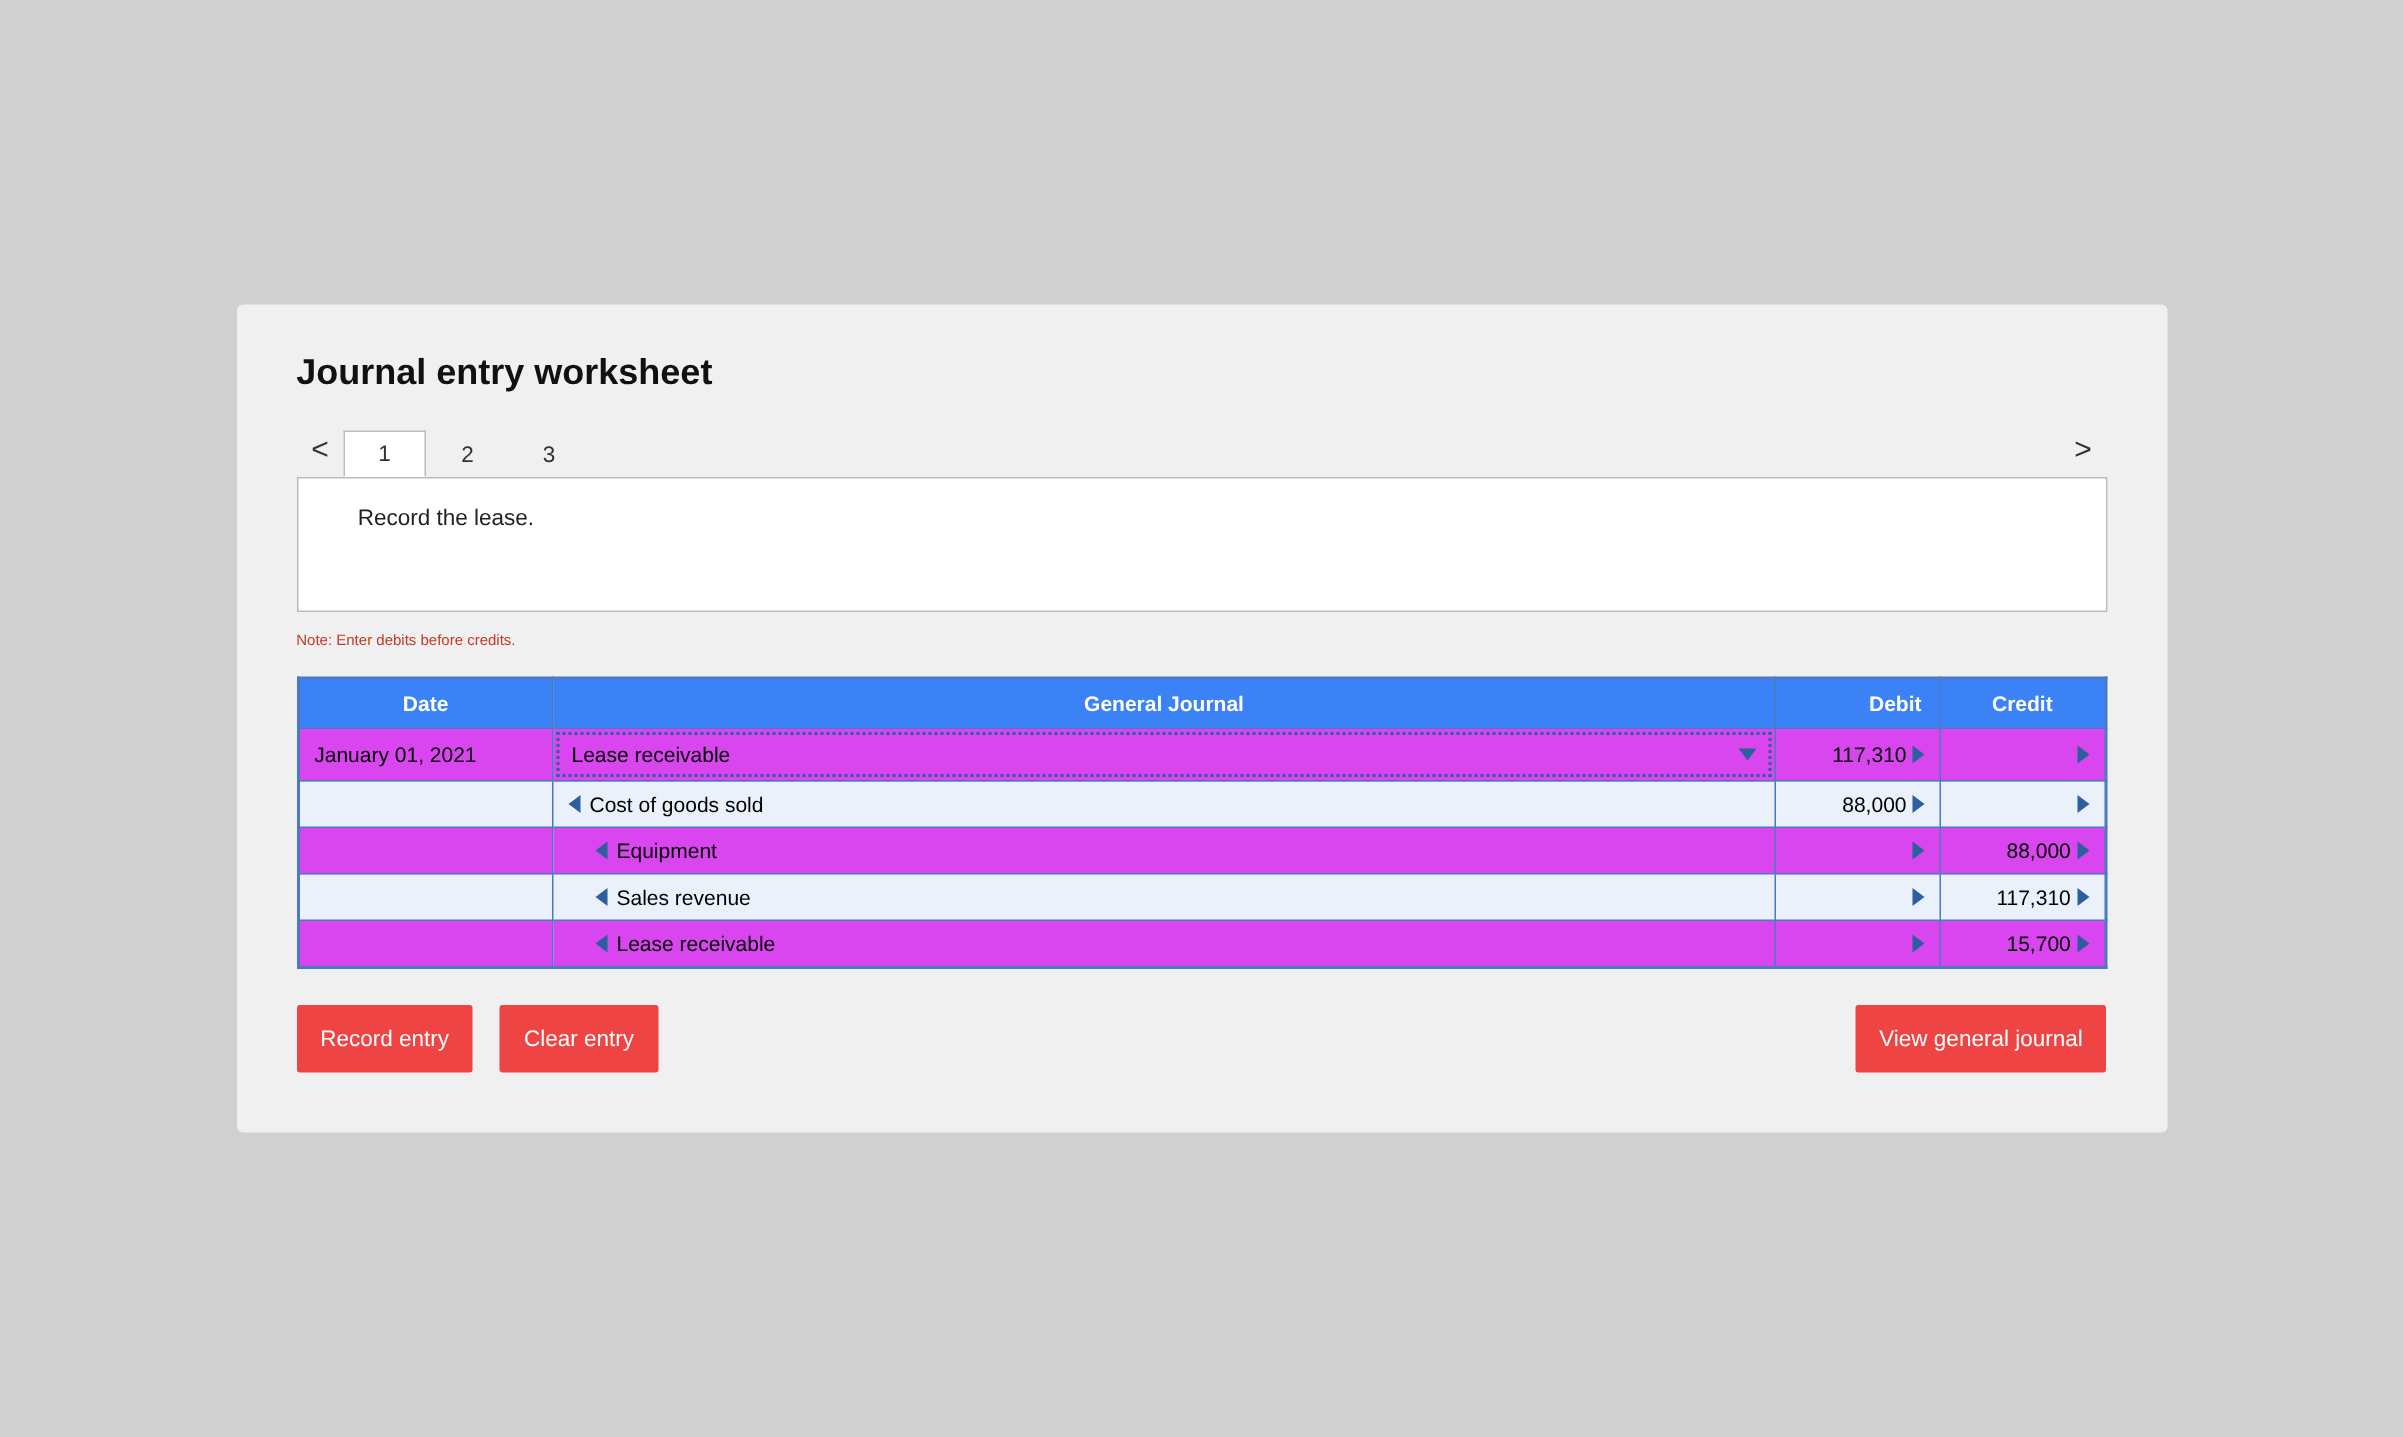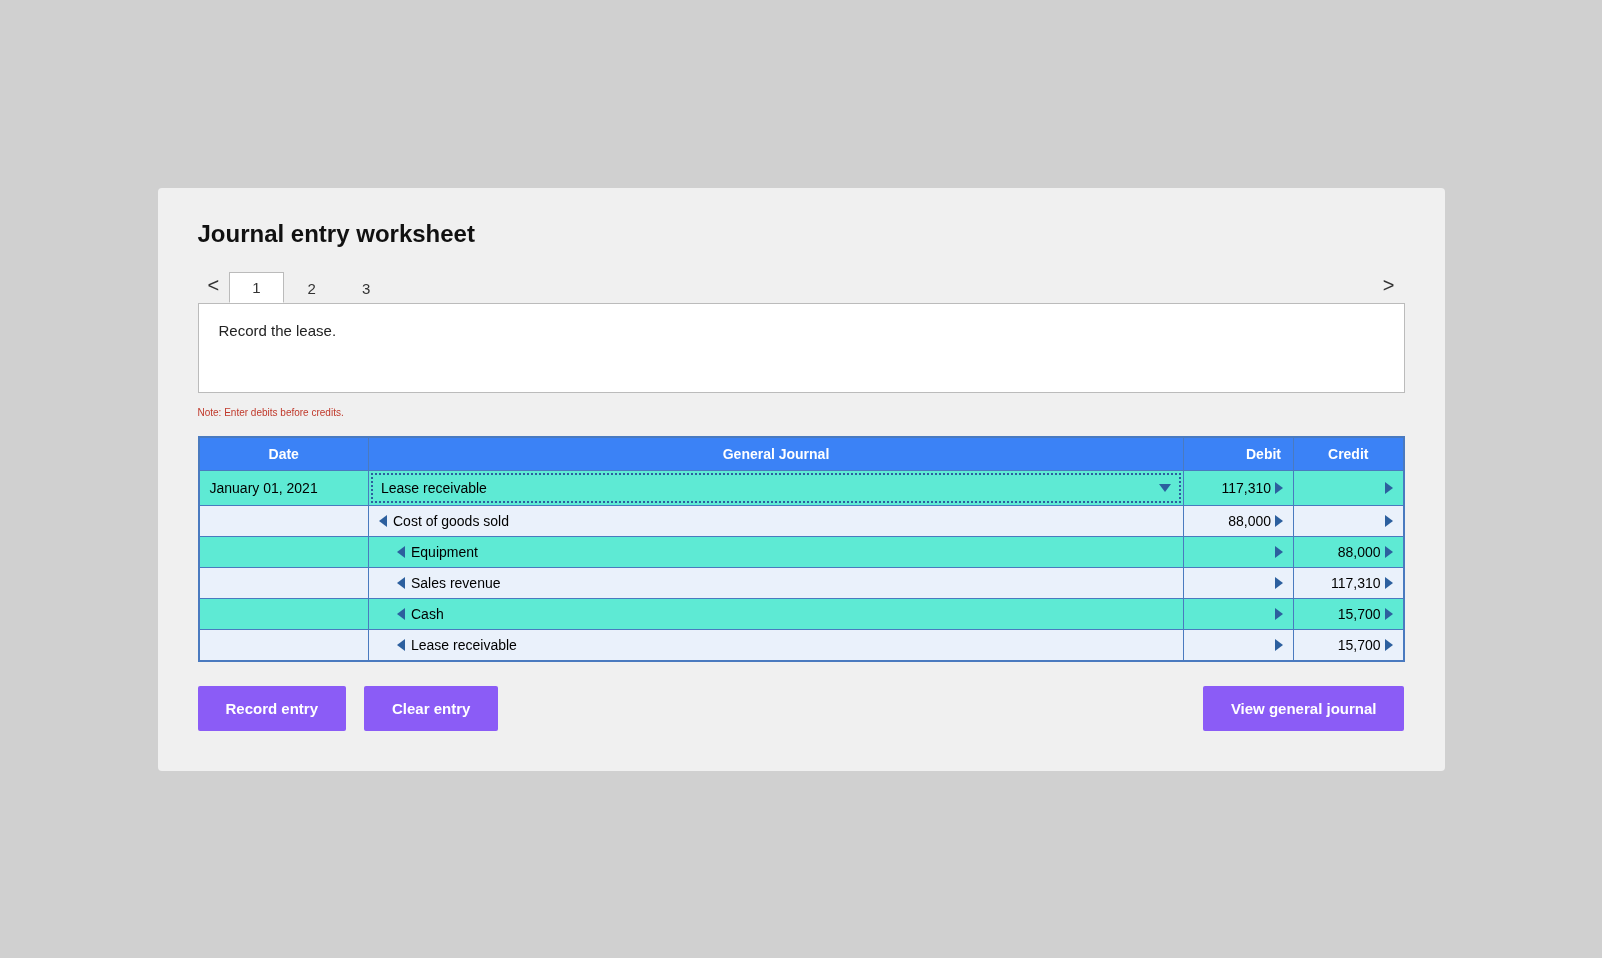--- a/index.html
+++ b/index.html
@@ -75,6 +75,7 @@
     .instruction-text {
       font-size: 15px;
       color: #222;
+      margin-left: 20px;
     }
     .note {
       color: #c0392b;

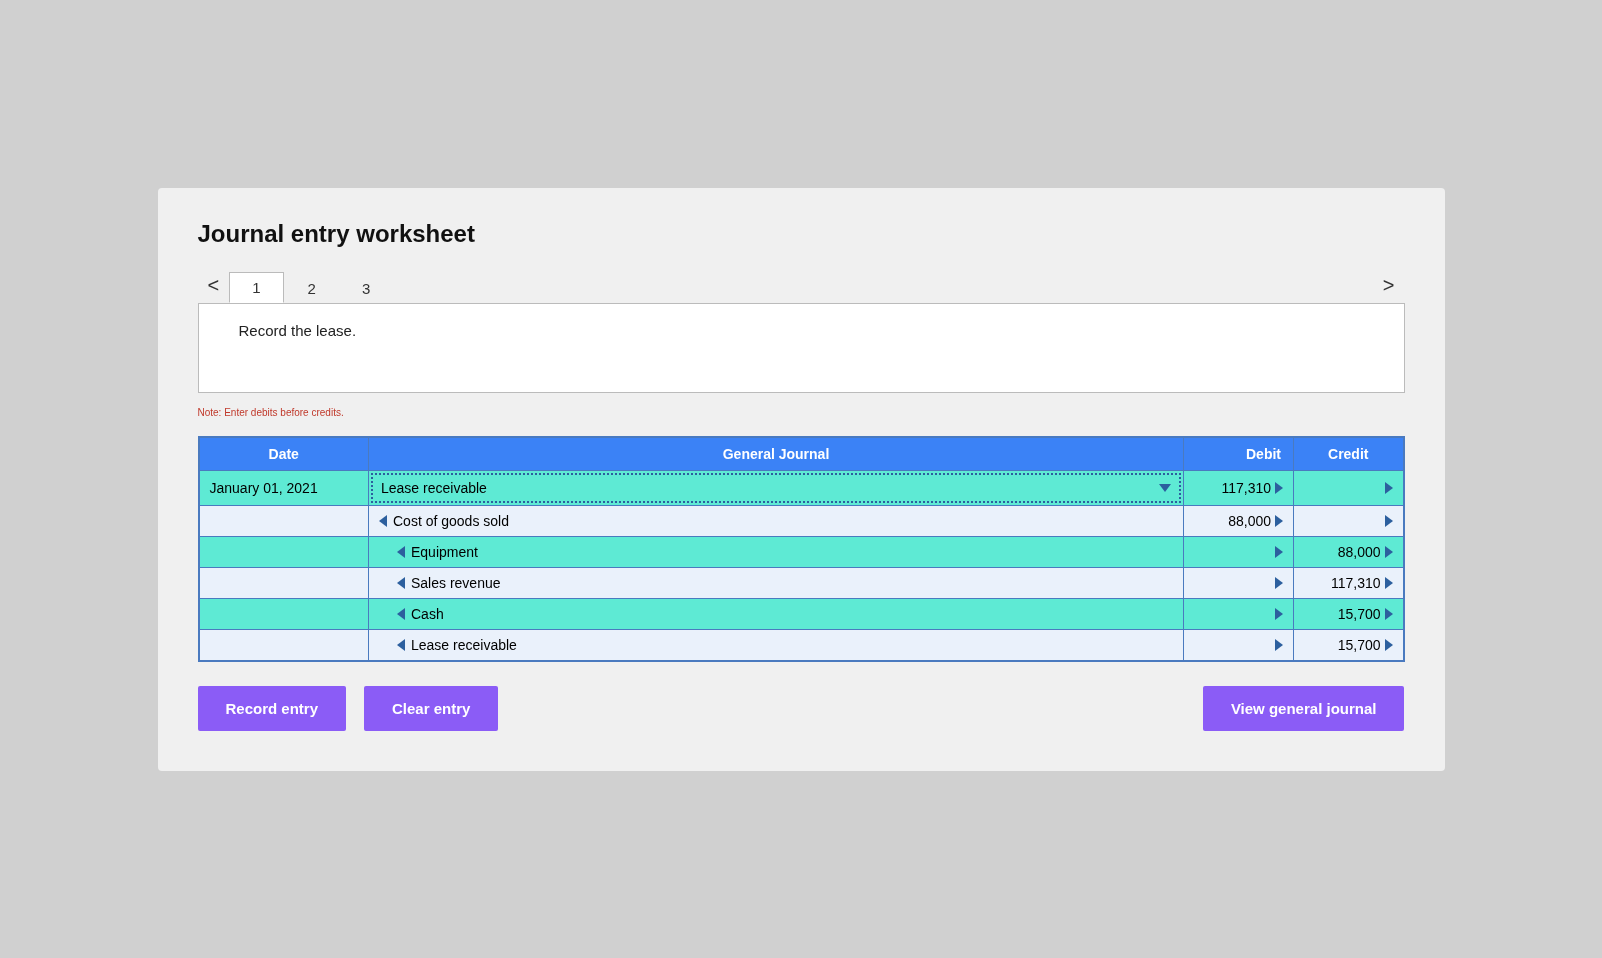--- a/index.html
+++ b/index.html
@@ -101,7 +101,7 @@
     thead tr th.debit-col { width: 110px; text-align: right; }
     thead tr th.credit-col { width: 110px; }
     tbody tr {
-      background: #5eead4;
+      background: #d946ef;
     }
     tbody tr:nth-child(even) {
       background: #eaf1fb;

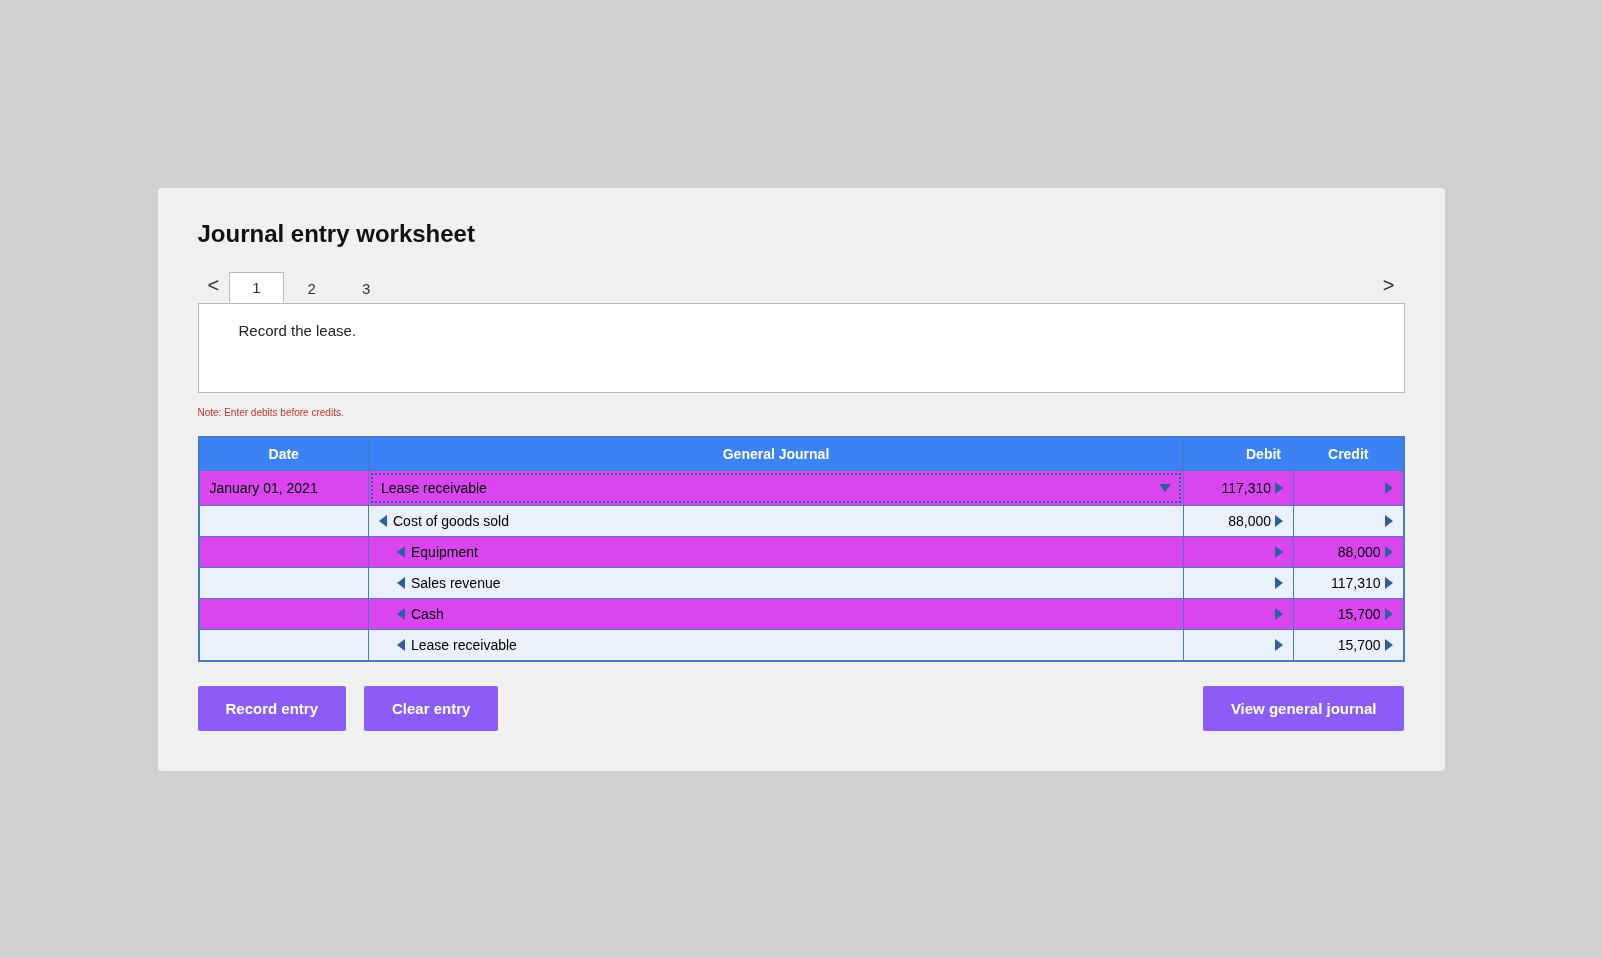--- a/index.html
+++ b/index.html
@@ -306,27 +306,6 @@
         </td>
       </tr>
 
-      <tr>
-        <td class="date-cell"></td>
-        <td class="journal-cell journal-indent">
-          <div style="display:flex;align-items:center;">
-            <span class="cell-arrow-left"></span>
-            <span>Cash</span>
-          </div>
-        </td>
-        <td class="debit-cell">
-          <div style="display:flex;align-items:center;justify-content:flex-end;">
-            <span></span>
-            <span class="cell-arrow-right"></span>
-          </div>
-        </td>
-        <td class="credit-cell">
-          <div style="display:flex;align-items:center;justify-content:flex-end;">
-            <span>15,700</span>
-            <span class="cell-arrow-right"></span>
-          </div>
-        </td>
-      </tr>
 
       <tr>
         <td class="date-cell"></td>

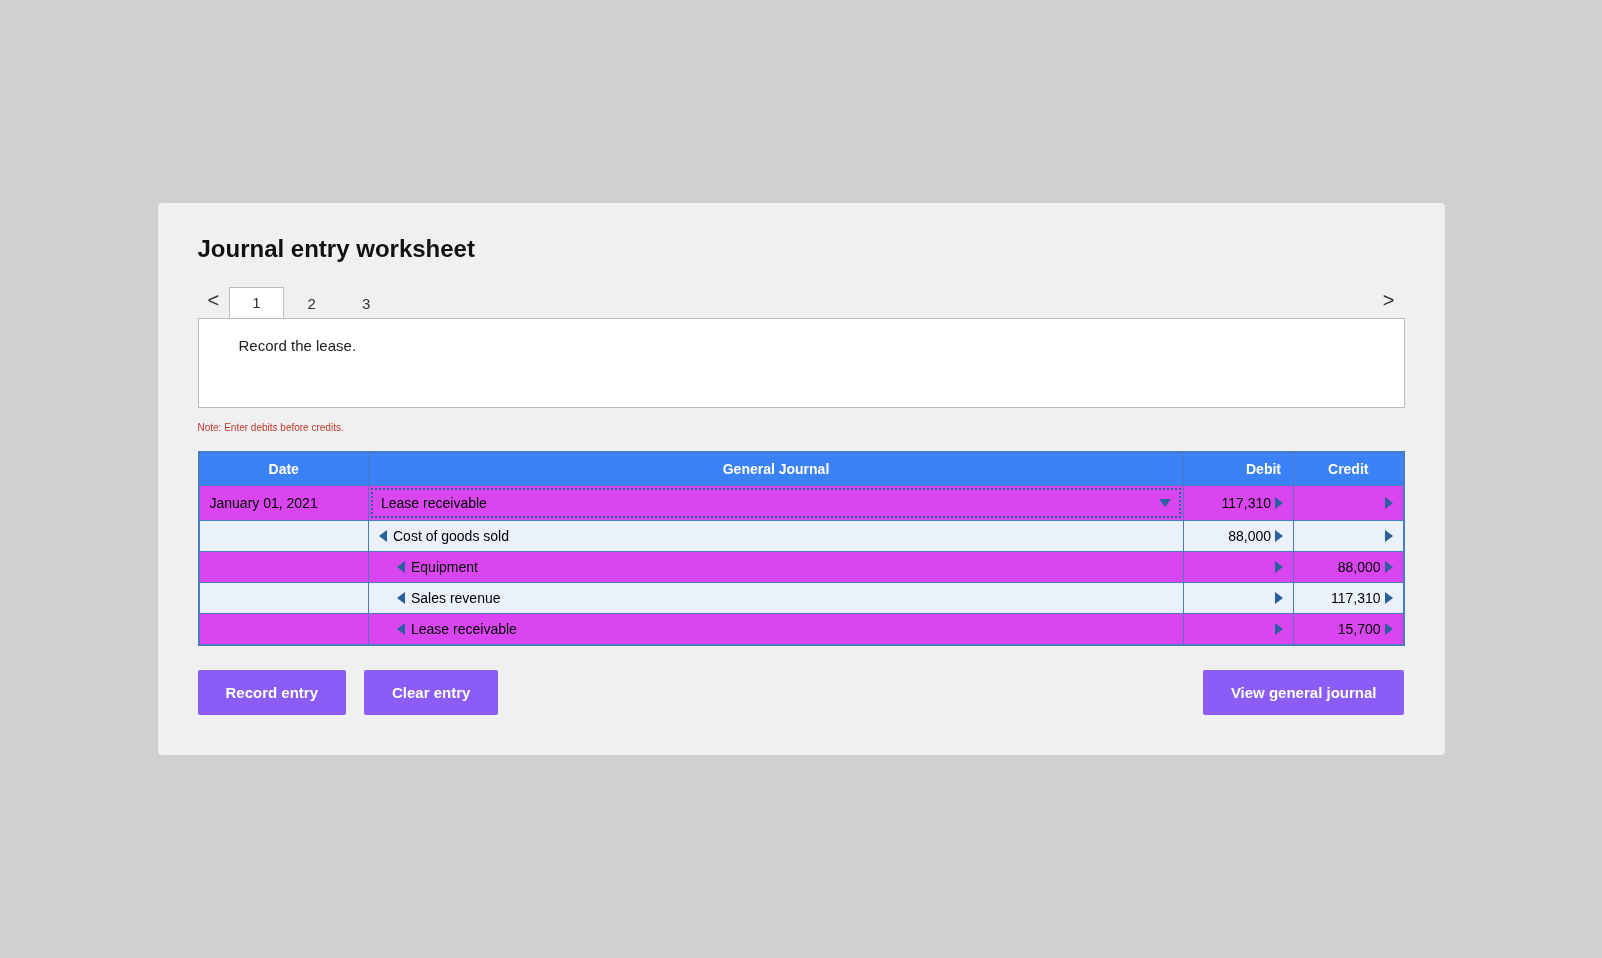--- a/index.html
+++ b/index.html
@@ -163,11 +163,11 @@
       gap: 0;
     }
     .btn {
-      padding: 14px 28px;
+      padding: 14px 16px;
       font-size: 15px;
-      font-weight: bold;
+      font-weight: normal;
       color: #fff;
-      background: #8b5cf6;
+      background: #ef4444;
       border: none;
       cursor: pointer;
       border-radius: 2px;

